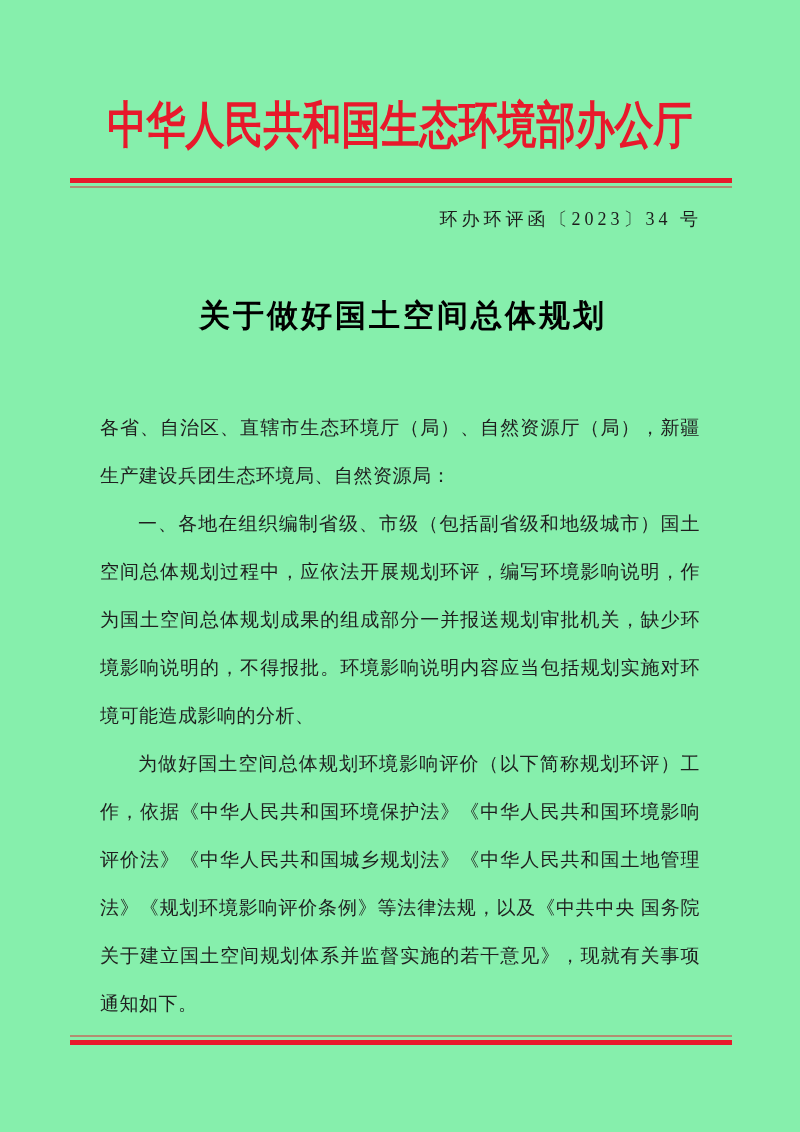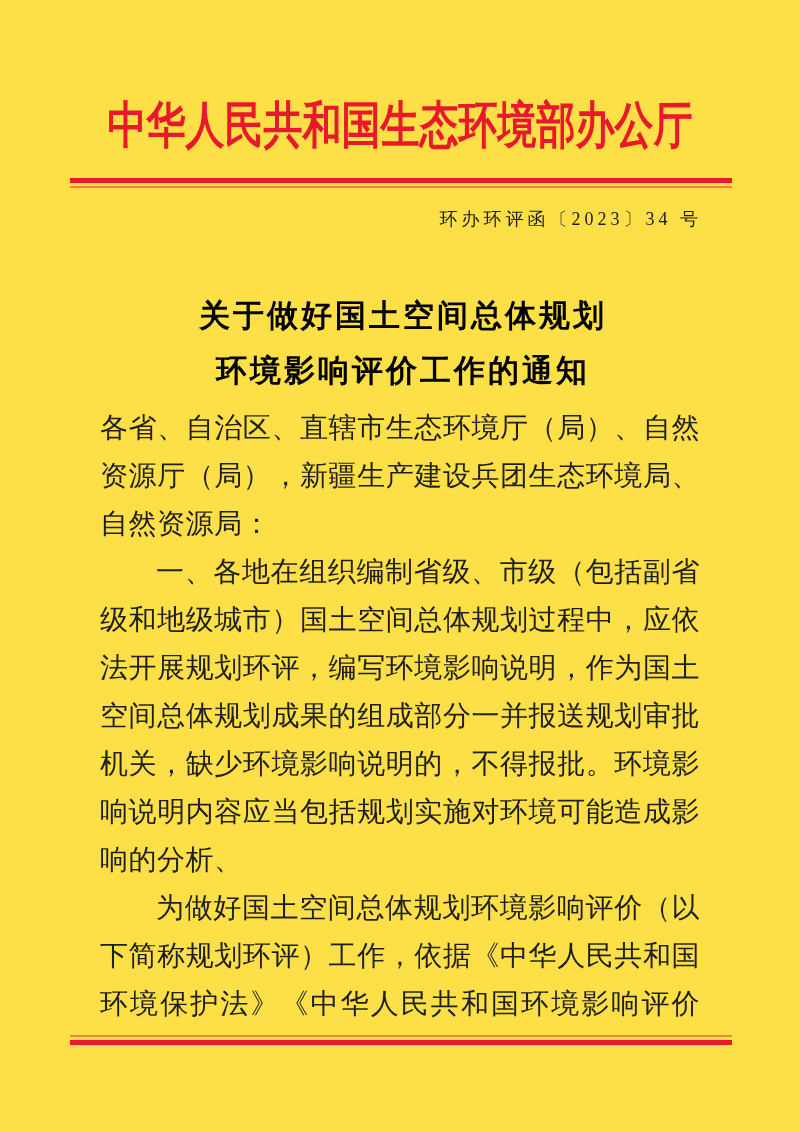--- a/index.html
+++ b/index.html
@@ -8,7 +8,7 @@
     position: relative;
     width: 800px;
     height: 1132px;
-    background: #fde047;
+    background: #86efac;
     overflow: hidden;
     font-family: "Liberation Serif", "DejaVu Serif", serif;
   }

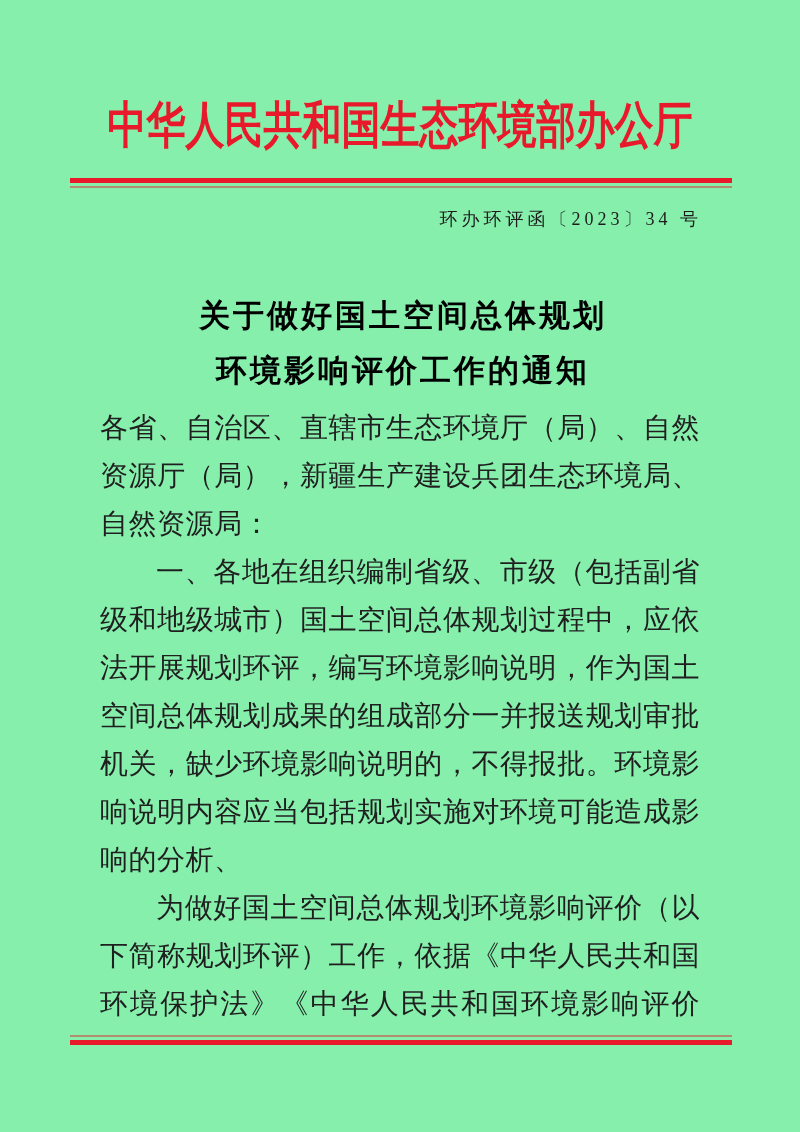--- a/index.html
+++ b/index.html
@@ -89,7 +89,6 @@
 
   <div class="doc-title">
     <span>关于做好国土空间总体规划</span><br>
-    <span>环境影响评价工作的通知</span>
   </div>
 
   <div class="body-text">

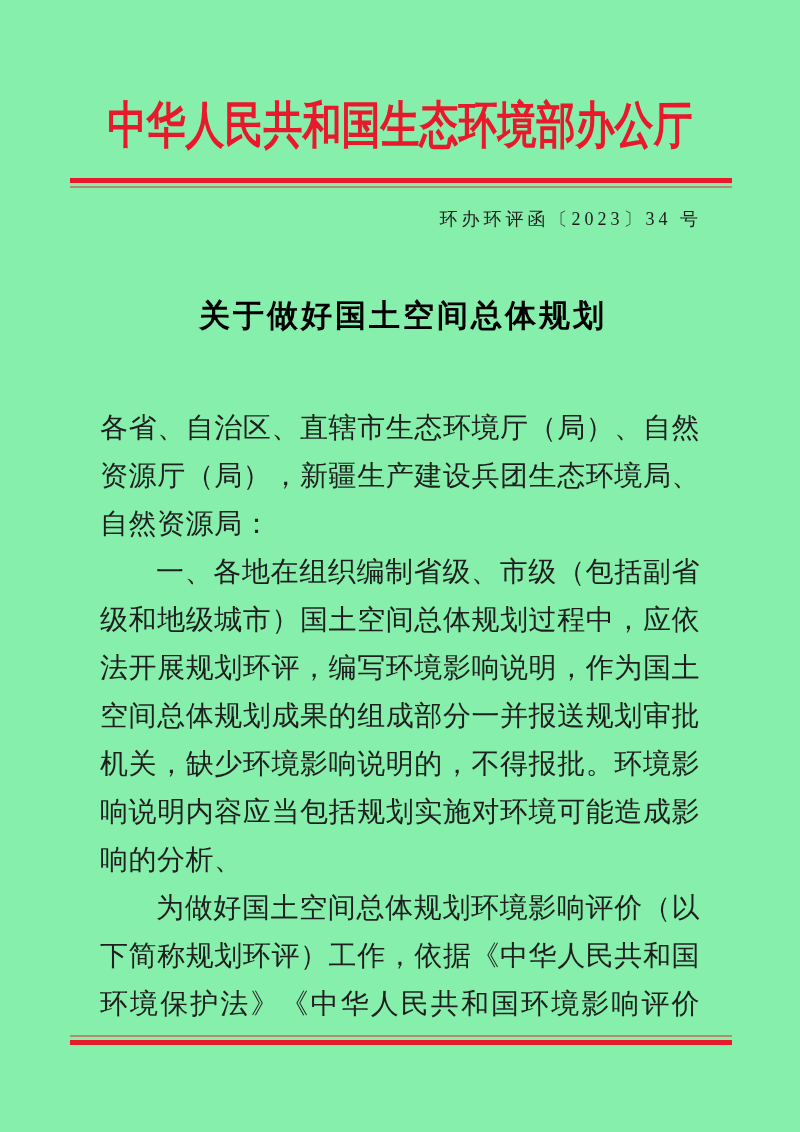--- a/index.html
+++ b/index.html
@@ -66,7 +66,7 @@
     width: 600px;
     height: 626px;
     overflow: hidden;
-    font-size: 28px;
+    font-size: 19px;
     line-height: 48px;
     letter-spacing: 0.5px;
     text-align: justify;

